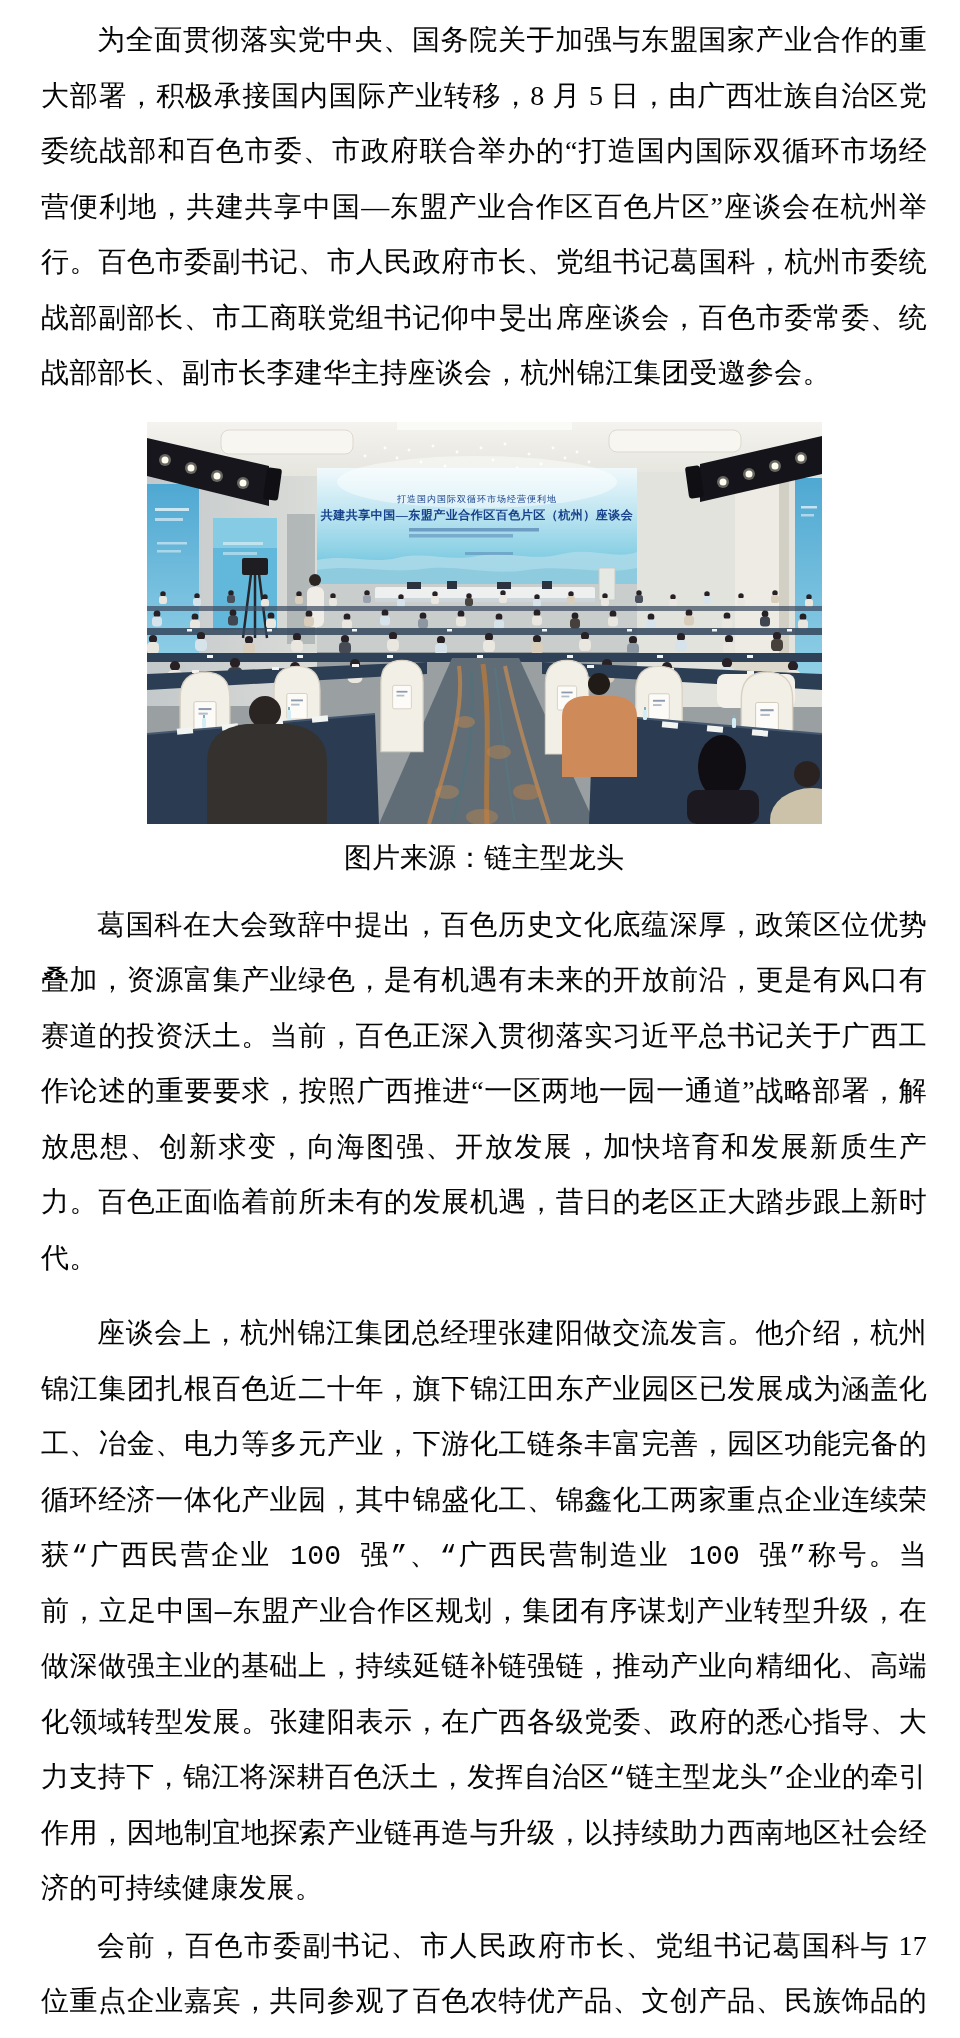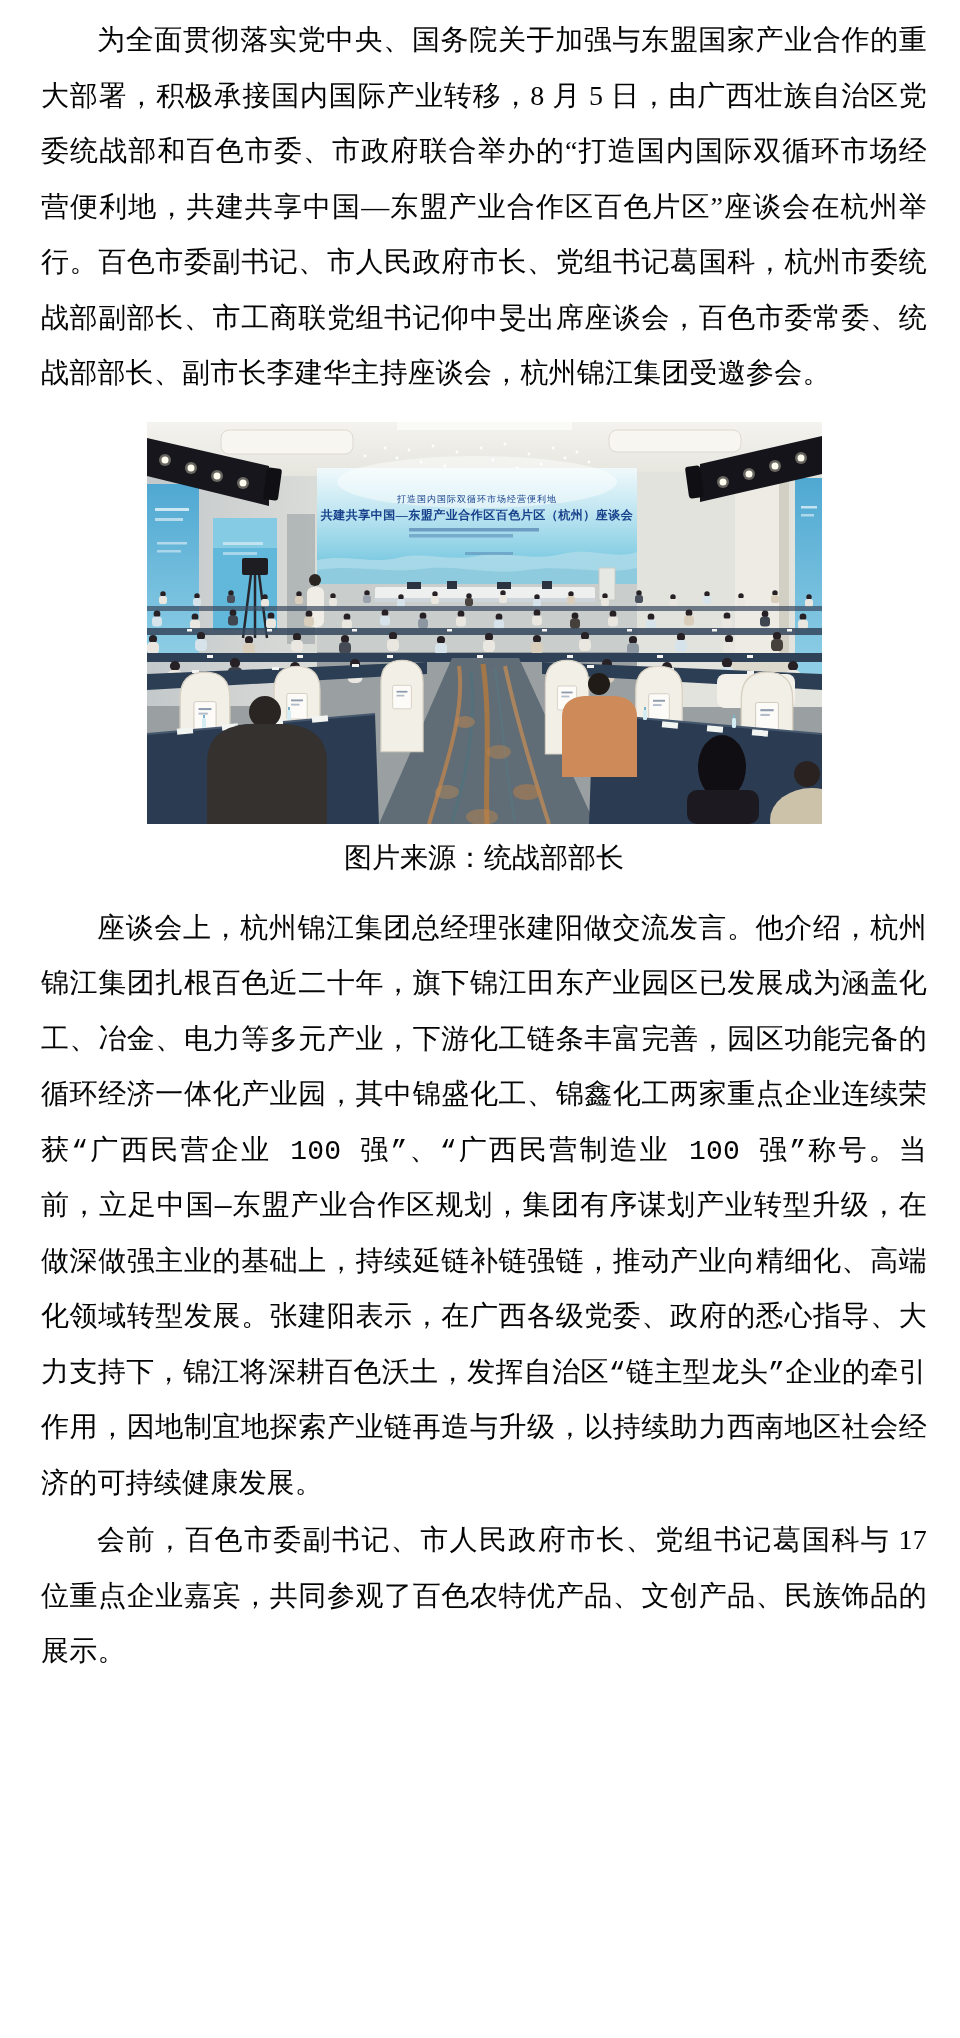--- a/index.html
+++ b/index.html
@@ -392,7 +392,7 @@
       </svg>
     </figure>
 
-    <p class="caption">图片来源：统战部部长</p>
+    <p class="caption">图片来源：链主型龙头</p>
 
     <p class="para p3">座谈会上，杭州锦江集团总经理张建阳做交流发言。他介绍，杭州锦江集团扎根百色近二十年，旗下锦江田东产业园区已发展成为涵盖化工、冶金、电力等多元产业，下游化工链条丰富完善，园区功能完备的循环经济一体化产业园，其中锦盛化工、锦鑫化工两家重点企业连续荣获“广西民营企业 100 强”、“广西民营制造业 100 强”称号。当前，立足中国—东盟产业合作区规划，集团有序谋划产业转型升级，在做深做强主业的基础上，持续延链补链强链，推动产业向精细化、高端化领域转型发展。张建阳表示，在广西各级党委、政府的悉心指导、大力支持下，锦江将深耕百色沃土，发挥自治区“链主型龙头”企业的牵引作用，因地制宜地探索产业链再造与升级，以持续助力西南地区社会经济的可持续健康发展。</p>
     <p class="para">会前，百色市委副书记、市人民政府市长、党组书记葛国科与 17 位重点企业嘉宾，共同参观了百色农特优产品、文创产品、民族饰品的展示。</p>

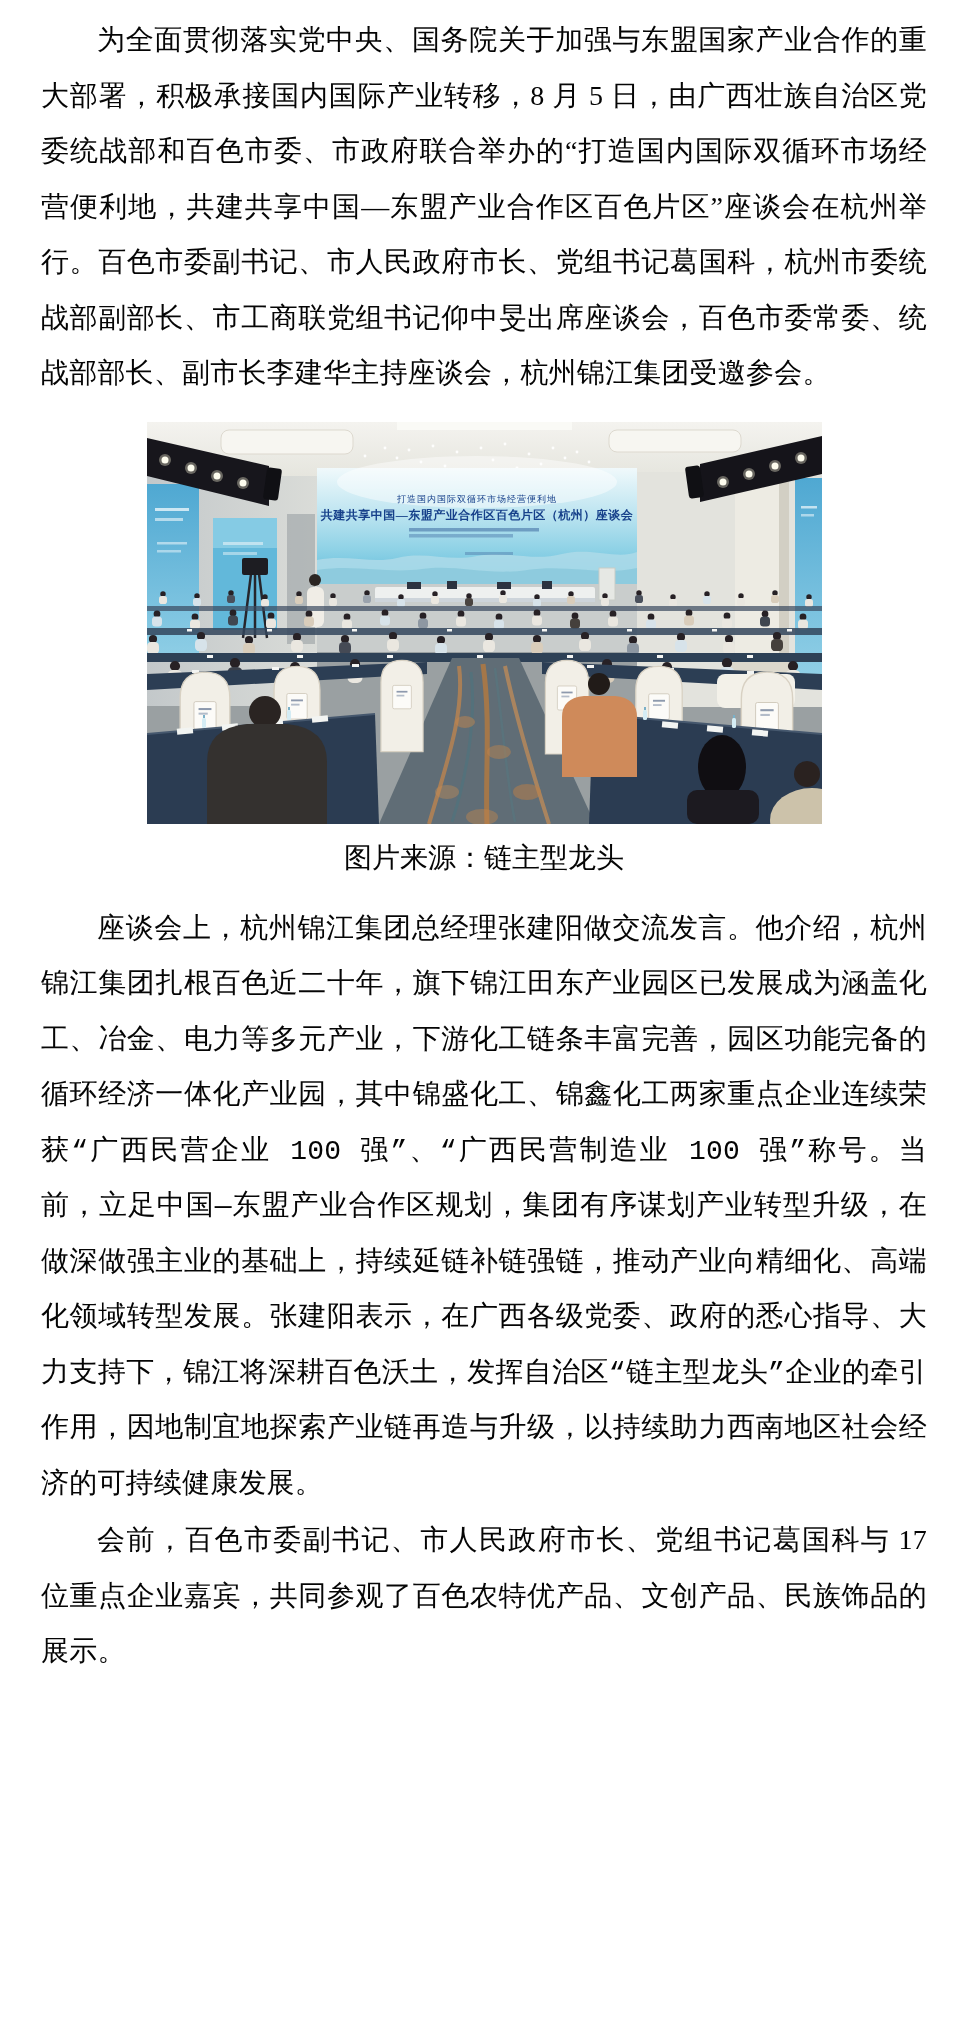--- a/index.html
+++ b/index.html
@@ -394,6 +394,7 @@
 
     <p class="caption">图片来源：链主型龙头</p>
 
+    <p class="para p2">葛国科在大会致辞中提出，百色历史文化底蕴深厚，政策区位优势叠加，资源富集产业绿色，是有机遇有未来的开放前沿，更是有风口有赛道的投资沃土。当前，百色正深入贯彻落实习近平总书记关于广西工作论述的重要要求，按照广西推进“一区两地一园一通道”战略部署，解放思想、创新求变，向海图强、开放发展，加快培育和发展新质生产力。百色正面临着前所未有的发展机遇，昔日的老区正大踏步跟上新时代。</p>
     <p class="para p3">座谈会上，杭州锦江集团总经理张建阳做交流发言。他介绍，杭州锦江集团扎根百色近二十年，旗下锦江田东产业园区已发展成为涵盖化工、冶金、电力等多元产业，下游化工链条丰富完善，园区功能完备的循环经济一体化产业园，其中锦盛化工、锦鑫化工两家重点企业连续荣获“广西民营企业 100 强”、“广西民营制造业 100 强”称号。当前，立足中国—东盟产业合作区规划，集团有序谋划产业转型升级，在做深做强主业的基础上，持续延链补链强链，推动产业向精细化、高端化领域转型发展。张建阳表示，在广西各级党委、政府的悉心指导、大力支持下，锦江将深耕百色沃土，发挥自治区“链主型龙头”企业的牵引作用，因地制宜地探索产业链再造与升级，以持续助力西南地区社会经济的可持续健康发展。</p>
     <p class="para">会前，百色市委副书记、市人民政府市长、党组书记葛国科与 17 位重点企业嘉宾，共同参观了百色农特优产品、文创产品、民族饰品的展示。</p>
 

